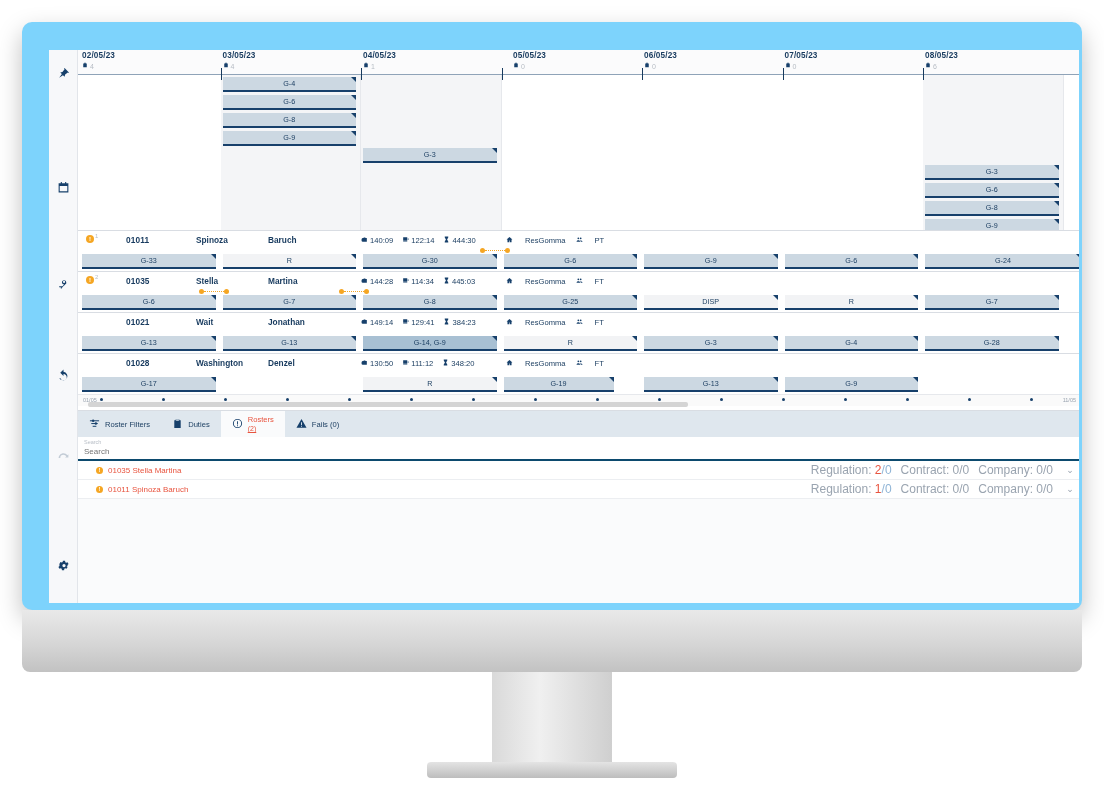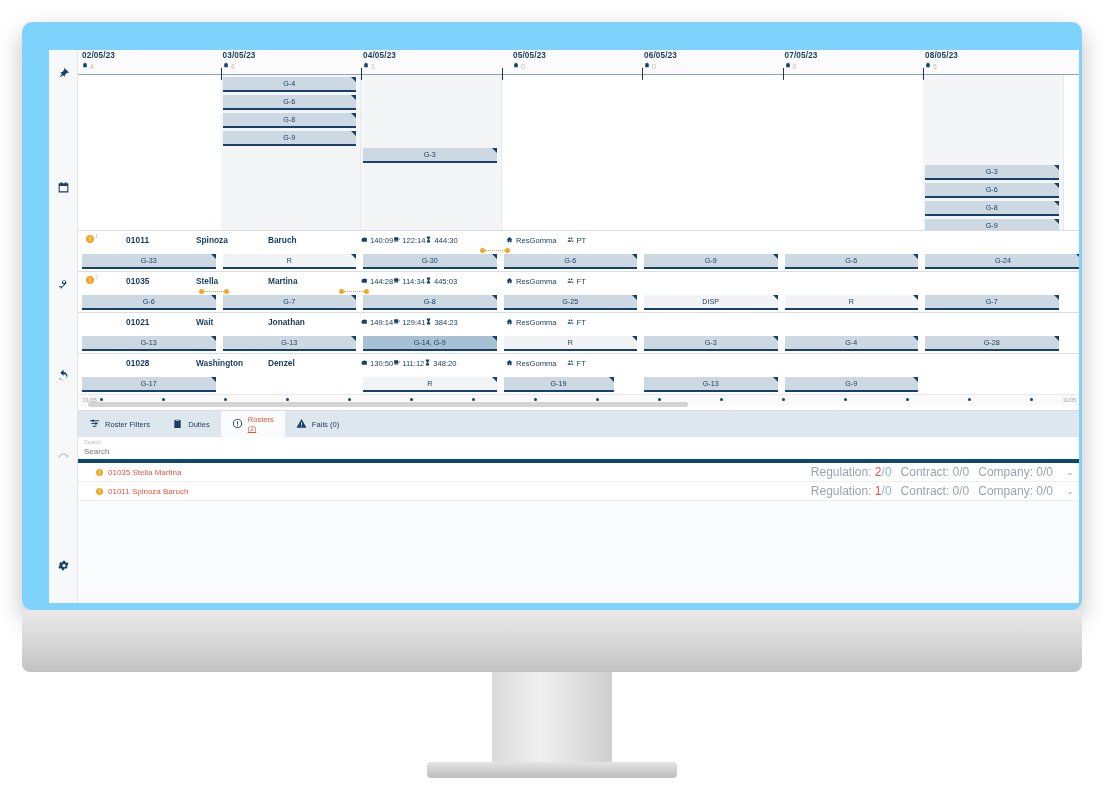--- a/index.html
+++ b/index.html
@@ -144,7 +144,7 @@
   .d-id    { position: absolute; left: 48px; font-weight: 700; letter-spacing: .1px; }
   .d-last  { position: absolute; left: 118px; font-weight: 700; }
   .d-first { position: absolute; left: 190px; font-weight: 700; }
-  .d-stats { position: absolute; left: 283px; display: flex; align-items: flex-start; }
+  .d-stats { position: absolute; left: 283px; display: flex; align-items: flex-start; gap: 9px; }
   .stat { display: flex; align-items: center; gap: 2px; font-size: 7.6px; }
   .stat svg { width: 7px; height: 7px; fill: #17406b; }
   .d-tags { position: absolute; left: 428px; display: flex; align-items: center; gap: 10px; }

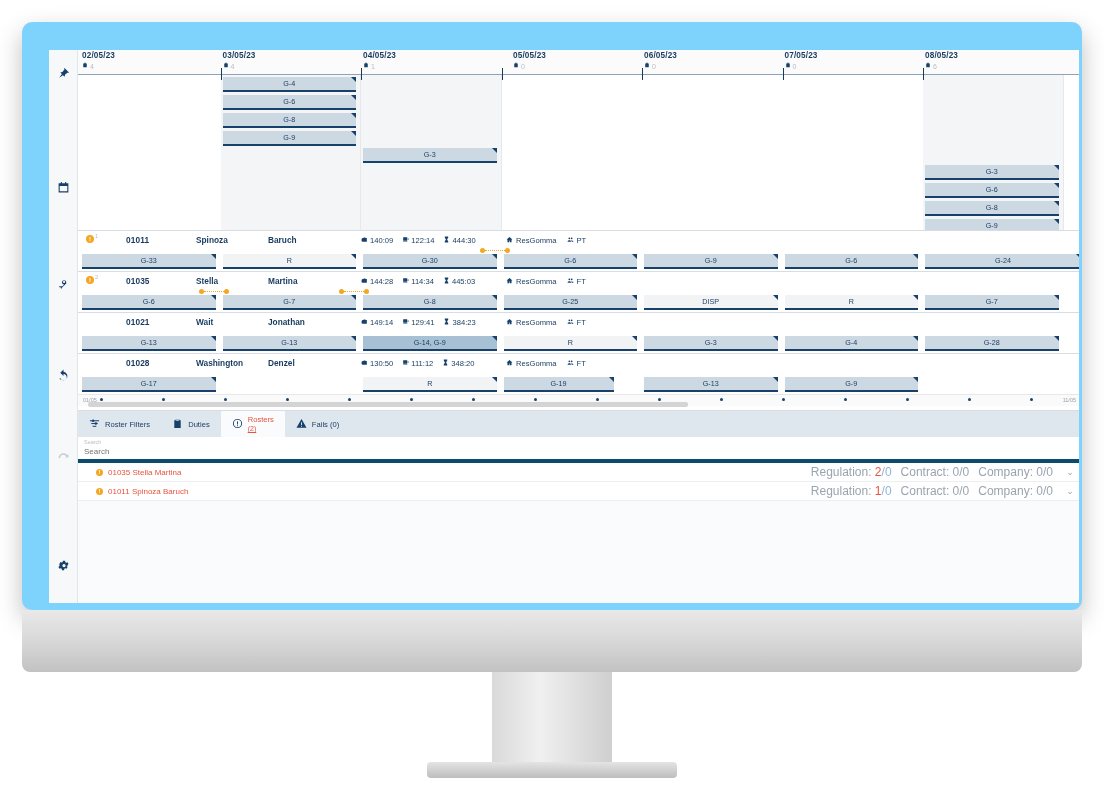--- a/index.html
+++ b/index.html
@@ -148,7 +148,7 @@
   .stat { display: flex; align-items: center; gap: 2px; font-size: 7.6px; }
   .stat svg { width: 7px; height: 7px; fill: #17406b; }
   .d-tags { position: absolute; left: 428px; display: flex; align-items: center; gap: 10px; }
-  .tag { display: flex; align-items: center; gap: 3px; font-size: 7.6px; }
+  .tag { display: flex; align-items: center; gap: 12px; font-size: 7.6px; }
   .tag svg { width: 7px; height: 7px; fill: #17406b; }
 
   .driver-track { position: relative; height: 22px; background: #fff; }

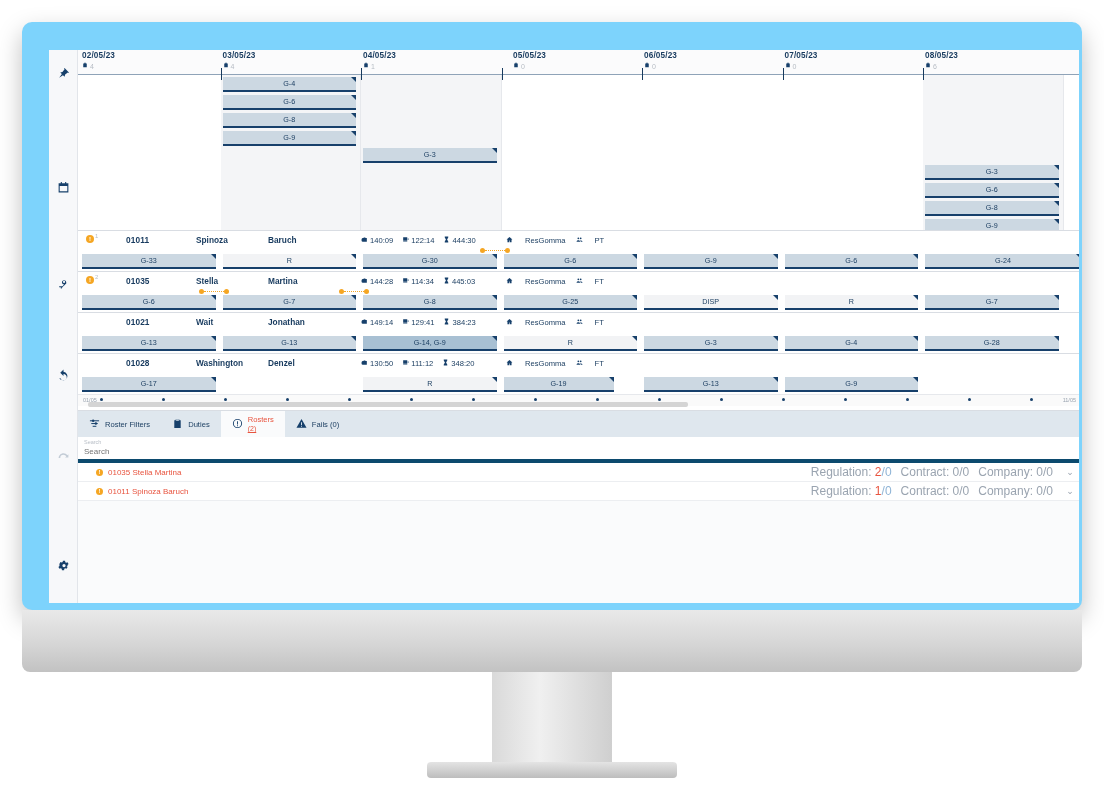--- a/index.html
+++ b/index.html
@@ -196,7 +196,7 @@
   .tab-sub { display:block; font-size: 7px; text-decoration: underline; }
 
   #search-wrap {
-    background: #fff; border-bottom: 4px solid #0c4a6e;
+    background: #fff; border-bottom: 2px solid #0c4a6e;
     padding: 2px 6px 3px 6px;
   }
   .search-caption { font-size: 5.5px; color: #b9bfc7; line-height: 7px; }

